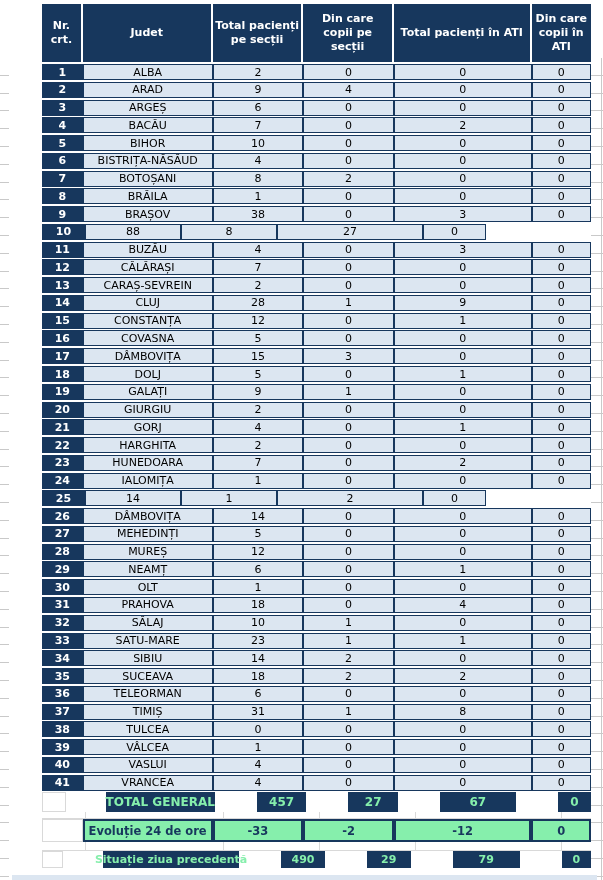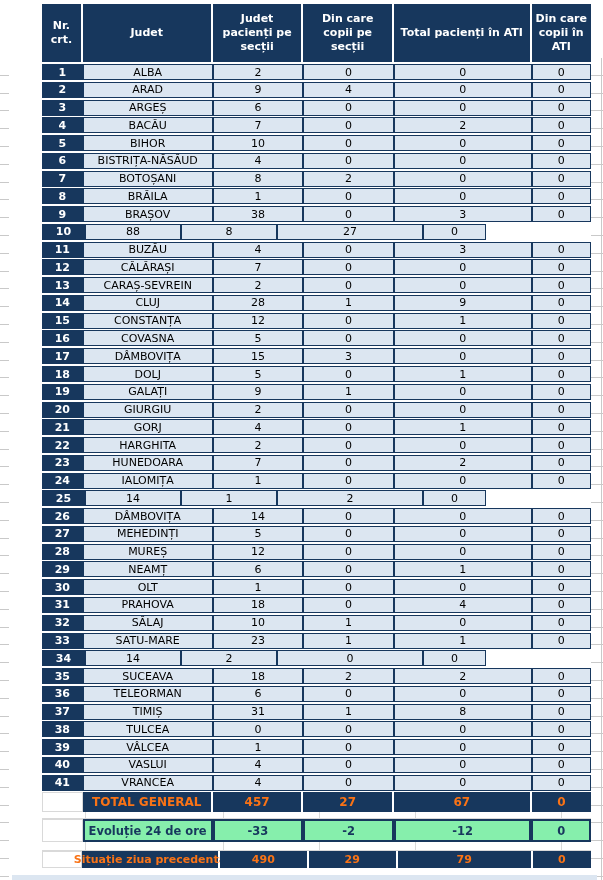--- a/index.html
+++ b/index.html
@@ -97,7 +97,7 @@
     <div class="header-row">
       <div class="hcell c0">Nr. crt.</div>
       <div class="hcell c1">Judet</div>
-      <div class="hcell c2">Judet pacienți pe secții</div>
+      <div class="hcell c2">Total pacienți pe secții</div>
       <div class="hcell c3">Din care copii pe secții</div>
       <div class="hcell c4">Total pacienți în ATI</div>
       <div class="hcell c5">Din care copii în ATI</div>

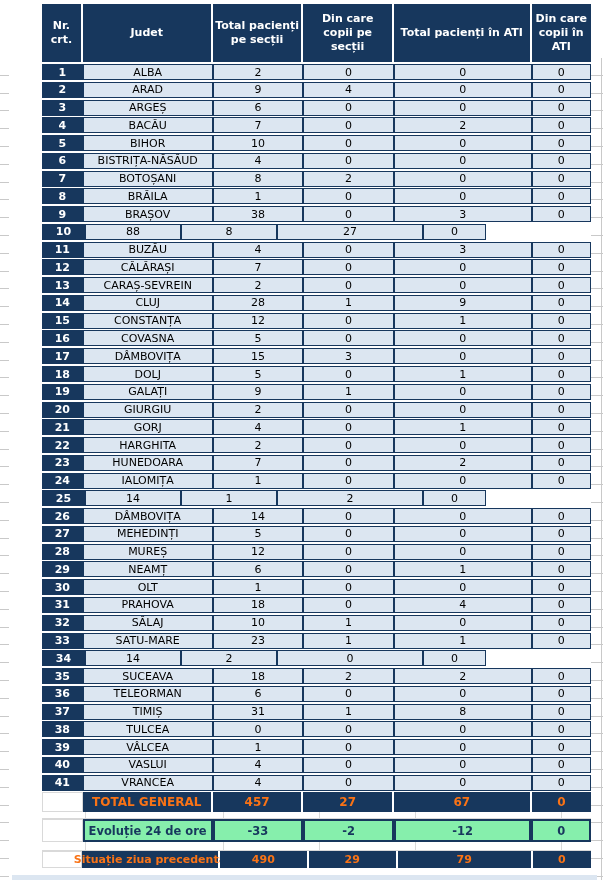--- a/index.html
+++ b/index.html
@@ -401,6 +401,7 @@
 
   <div class="trow">
     <div class="cell nr c0">34</div>
+    <div class="cell data c1">SIBIU</div>
     <div class="cell data c2">14</div>
     <div class="cell data c3">2</div>
     <div class="cell data c4">0</div>

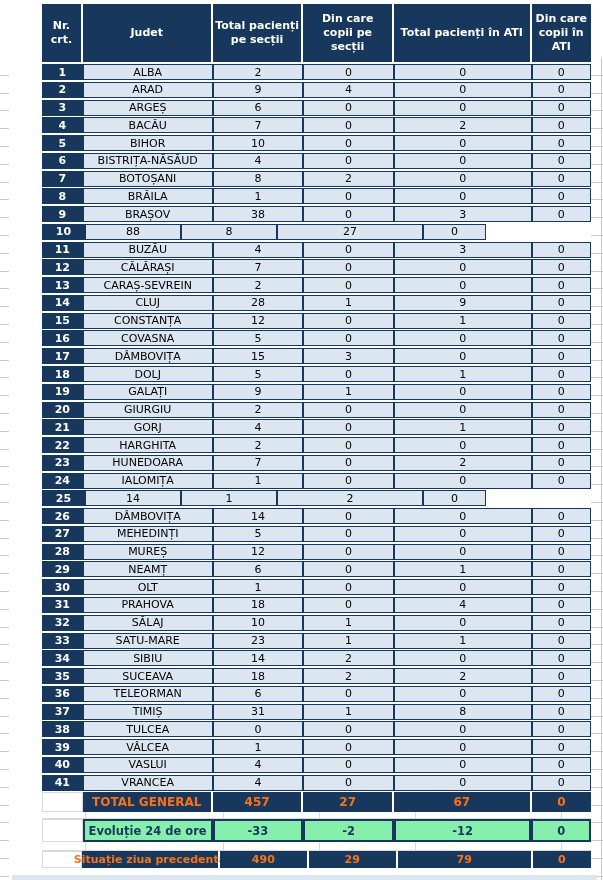--- a/index.html
+++ b/index.html
@@ -50,9 +50,9 @@
   .total-row { display:flex; height:20px; }
   .empty-cell { background:#ffffff; border:1px solid #d9d9d9; height:100%; }
   .navy-cell {
-    background:#17375d; color:#f97316; font-weight:bold; font-size:12px;
+    background:#17375d; color:#86efac; font-weight:bold; font-size:12px;
     display:flex; align-items:center; justify-content:center;
-    border-right:2px solid #ffffff; height:100%; white-space:nowrap;
+    border-right:2px solid #ffffff; height:100%; white-space:nowrap;margin-left:40px;
   }
   .navy-cell:last-child { border-right:none; }
 

